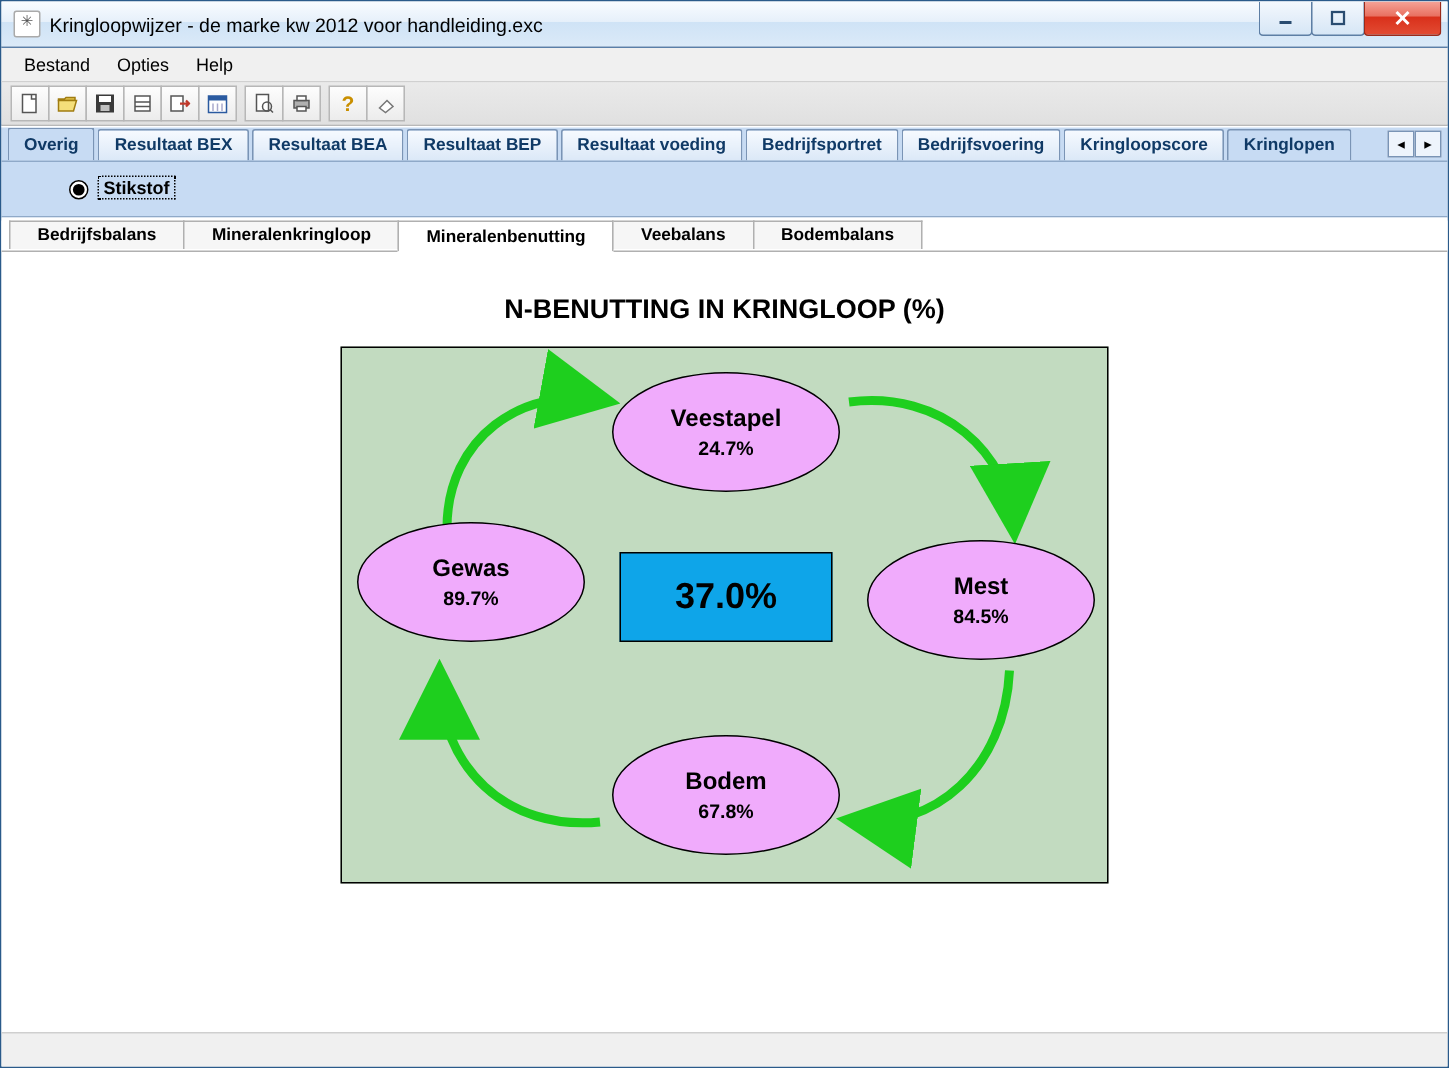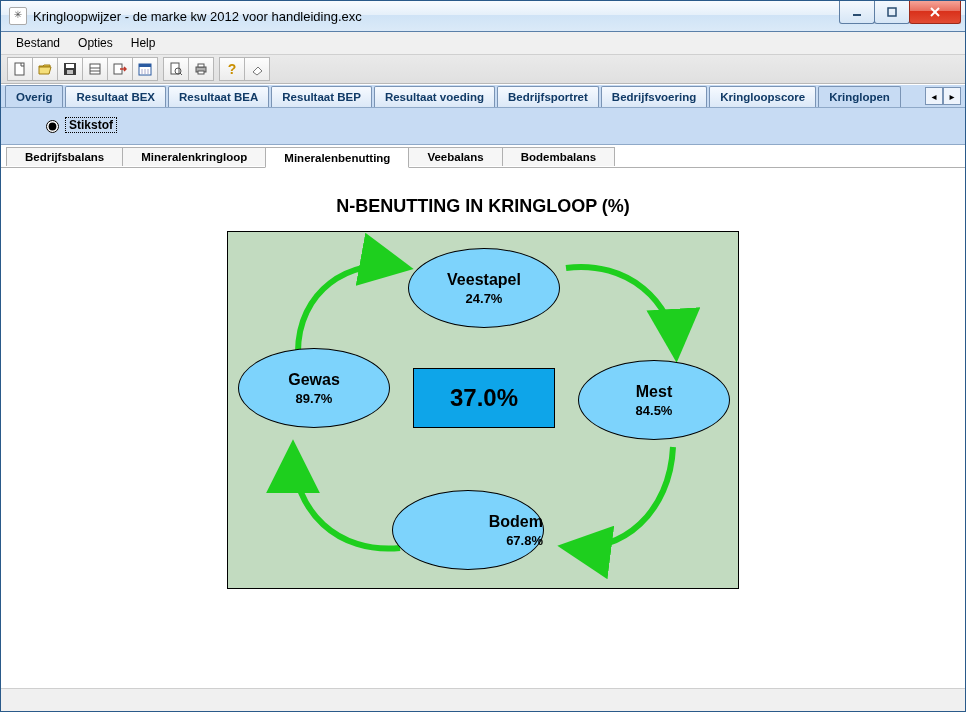--- a/index.html
+++ b/index.html
@@ -42,7 +42,7 @@
   .content { flex: 1; background: #fff; padding: 18px; overflow: hidden; }
   .chart-title { text-align: center; font-family: Arial, sans-serif; font-weight: bold; font-size: 18px; margin: 10px 0 14px; }
   .chart-panel { width: 510px; height: 356px; margin: 0 auto; background: #c2dbc0; border: 1px solid #000; position: relative; }
-  .ellipse { position: absolute; width: 150px; height: 78px; border: 1.2px solid #000; border-radius: 50%; background: #7dd3fc; display: flex; flex-direction: column; align-items: center; justify-content: center; font-family: Arial, sans-serif; }
+  .ellipse { position: absolute; width: 150px; height: 78px; border: 1.2px solid #000; border-radius: 50%; background: #f0abfc; display: flex; flex-direction: column; align-items: center; justify-content: center; font-family: Arial, sans-serif; }
   .ellipse .ename { font-weight: bold; font-size: 16px; }
   .ellipse .eval { font-weight: bold; font-size: 13px; margin-top: 2px; }
   .e-top    { left: 180px; top: 16px; }

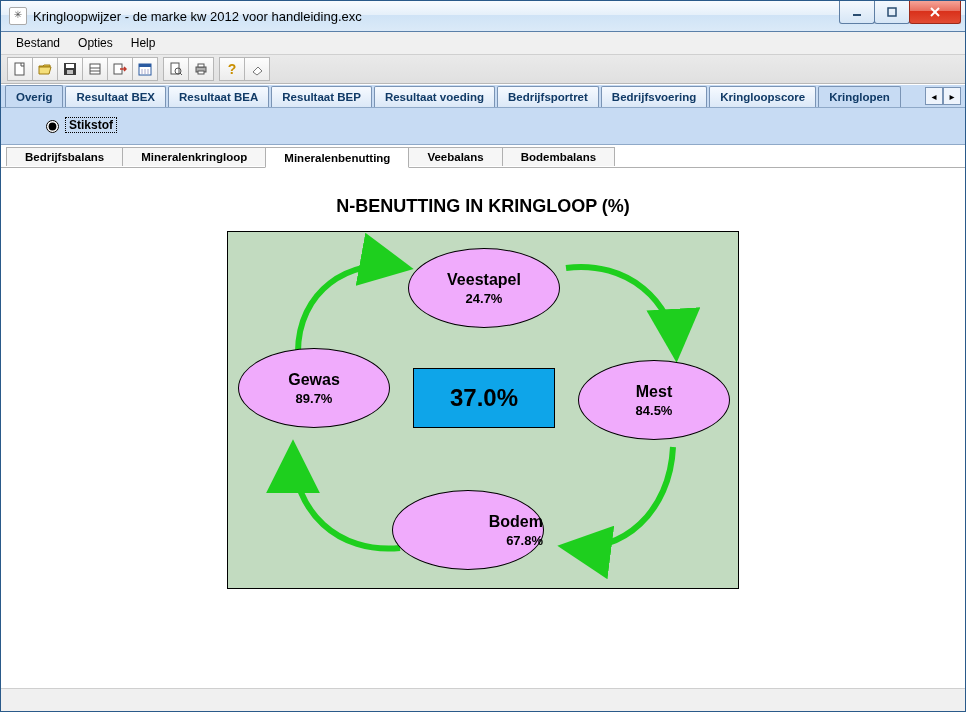--- a/index.html
+++ b/index.html
@@ -47,7 +47,7 @@
   .ellipse .eval { font-weight: bold; font-size: 13px; margin-top: 2px; }
   .e-top    { left: 180px; top: 16px; }
   .e-right  { left: 350px; top: 128px; }
-  .e-bottom { left: 164px; top: 258px; align-items: flex-end; }
+  .e-bottom { left: 180px; top: 258px; }
   .e-left   { left: 10px;  top: 116px; }
   .centerbox { position: absolute; left: 185px; top: 136px; width: 140px; height: 58px; background: #0ea5e9; border: 1.5px solid #000; display:flex; align-items:center; justify-content:center; font-family: Arial, sans-serif; font-weight: bold; font-size: 24px; }
   .arrows { position: absolute; inset: 0; }

